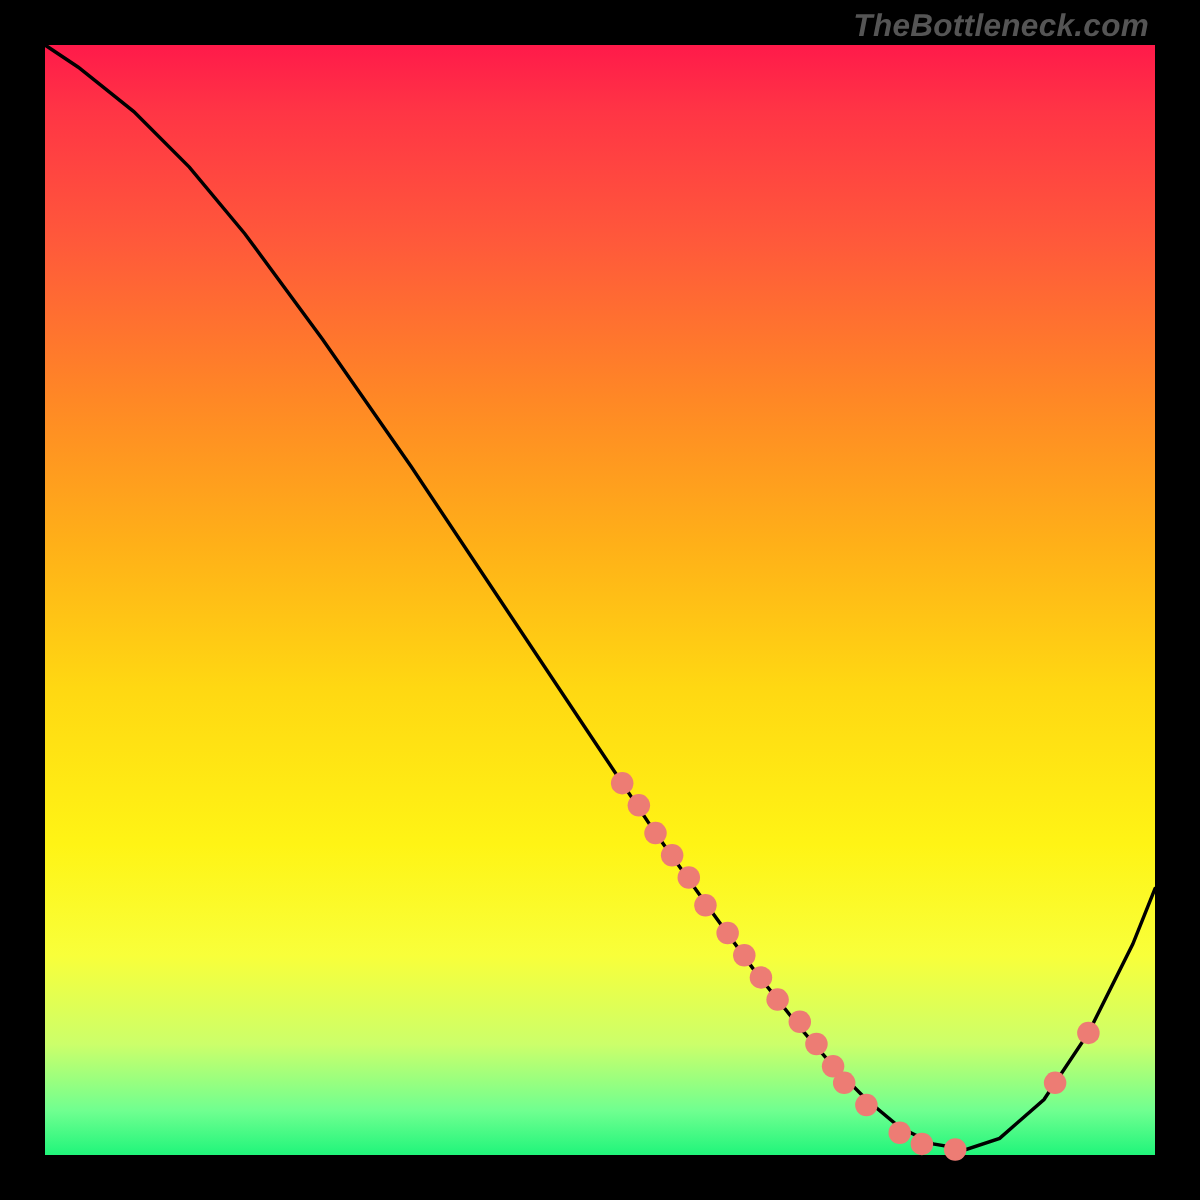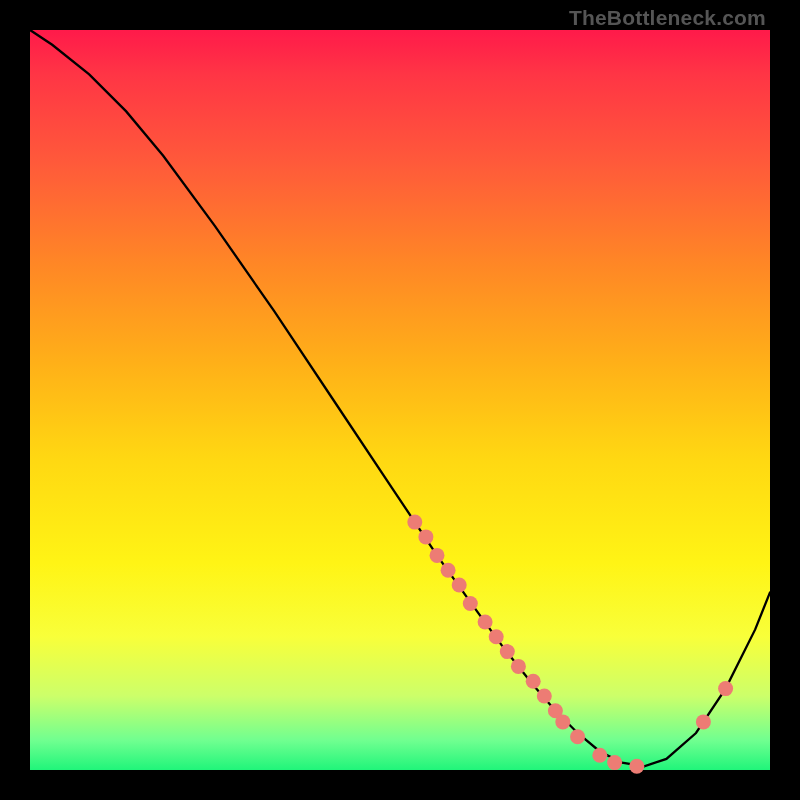--- a/index.html
+++ b/index.html
@@ -44,6 +44,7 @@
     font-size: 21px;
     font-weight: bold;
     letter-spacing: 0.2px;
+    font-style: italic;
   }
   svg.overlay {
     position: absolute;

